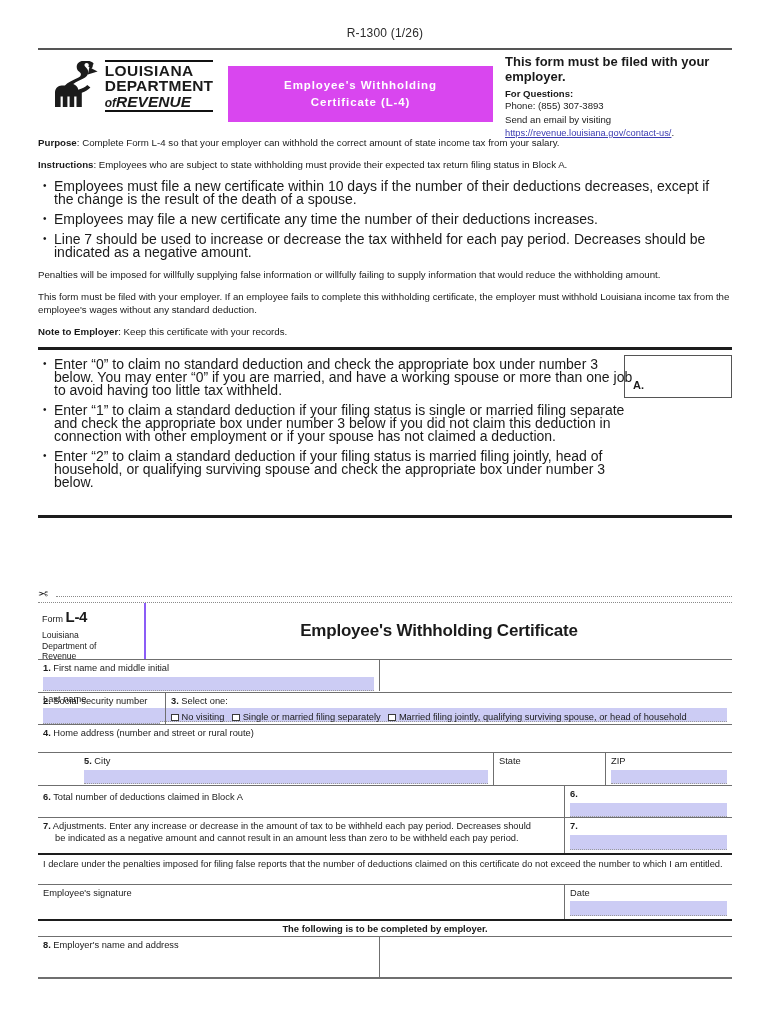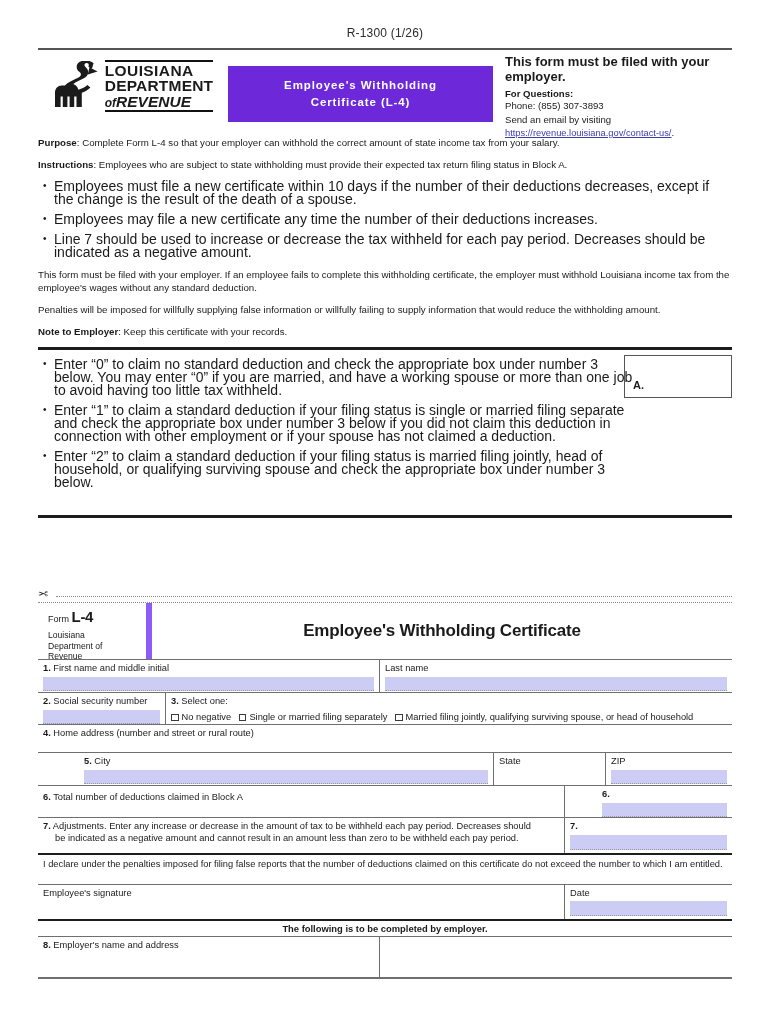--- a/index.html
+++ b/index.html
@@ -19,7 +19,7 @@
   .hdr{display:flex;margin-top:8px;border-top:2.5px solid #555;height:72px;}
   .hdr-logo{width:190px;background:#fff;display:flex;align-items:center;
             justify-content:center;border-right:0;}
-  .hdr-mid{flex:0 0 265px;background:#6d28d9;color:#fff;display:flex;
+  .hdr-mid{flex:0 0 265px;background:#d946ef;color:#fff;display:flex;
            align-items:center;justify-content:center;text-align:center;margin-top:16px;}
   .hdr-mid span{font-size:11.5px;font-weight:bold;letter-spacing:.9px;line-height:17px;}
   .hdr-right{flex:1;background:#fff;padding:4px 0 0 12px;}

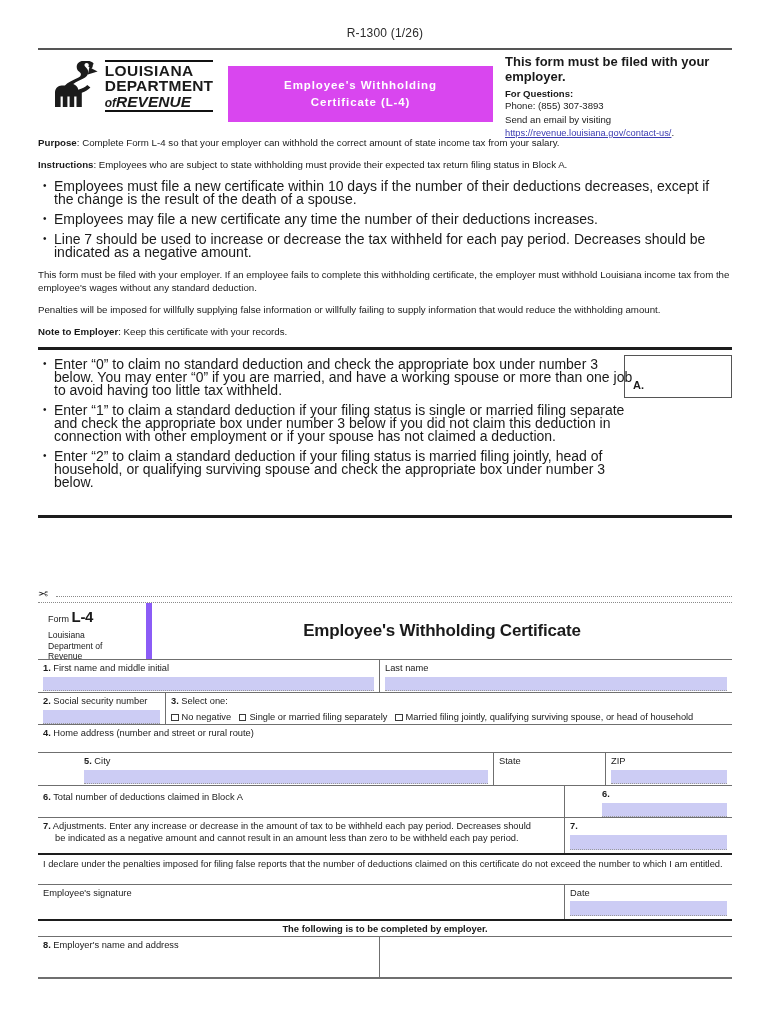--- a/index.html
+++ b/index.html
@@ -141,8 +141,8 @@
       <li>Employees may file a new certificate any time the number of their deductions increases.</li>
       <li>Line 7 should be used to increase or decrease the tax withheld for each pay period. Decreases should be indicated as a negative amount.</li>
     </ul>
+    <p class="t">Penalties will be imposed for willfully supplying false information or willfully failing to supply information that would reduce the withholding amount.</p>
     <p class="t">This form must be filed with your employer. If an employee fails to complete this withholding certificate, the employer must withhold Louisiana income tax from the employee's wages without any standard deduction.</p>
-    <p class="t">Penalties will be imposed for willfully supplying false information or willfully failing to supply information that would reduce the withholding amount.</p>
     <p class="t">
       <b>Note to Employer</b><span>: Keep this certificate with your records.</span>
     </p>

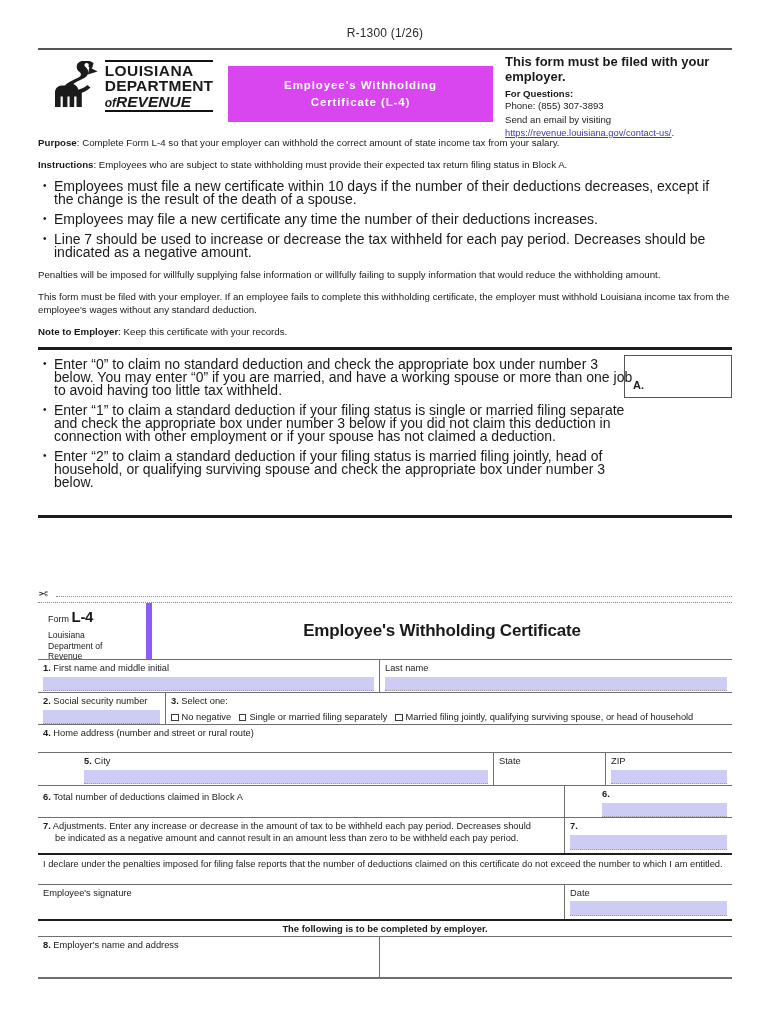--- a/index.html
+++ b/index.html
@@ -74,7 +74,7 @@
 
   .titlerow{display:flex;height:56px;border-bottom:1px solid #6f6f6f;}
   .tl-left{width:108px;box-sizing:border-box;padding:5px 20px 0 4px;
-           border-right:6px solid #8b5cf6;margin-left:6px;}
+           border-right:2px solid #8b5cf6;}
   .tl-left .f1{font-size:9px;}
   .tl-left .f1 b{font-size:15px;font-weight:bold;letter-spacing:-.3px;}
   .tl-left .f2{font-size:8.6px;line-height:10.6px;margin-top:5px;}

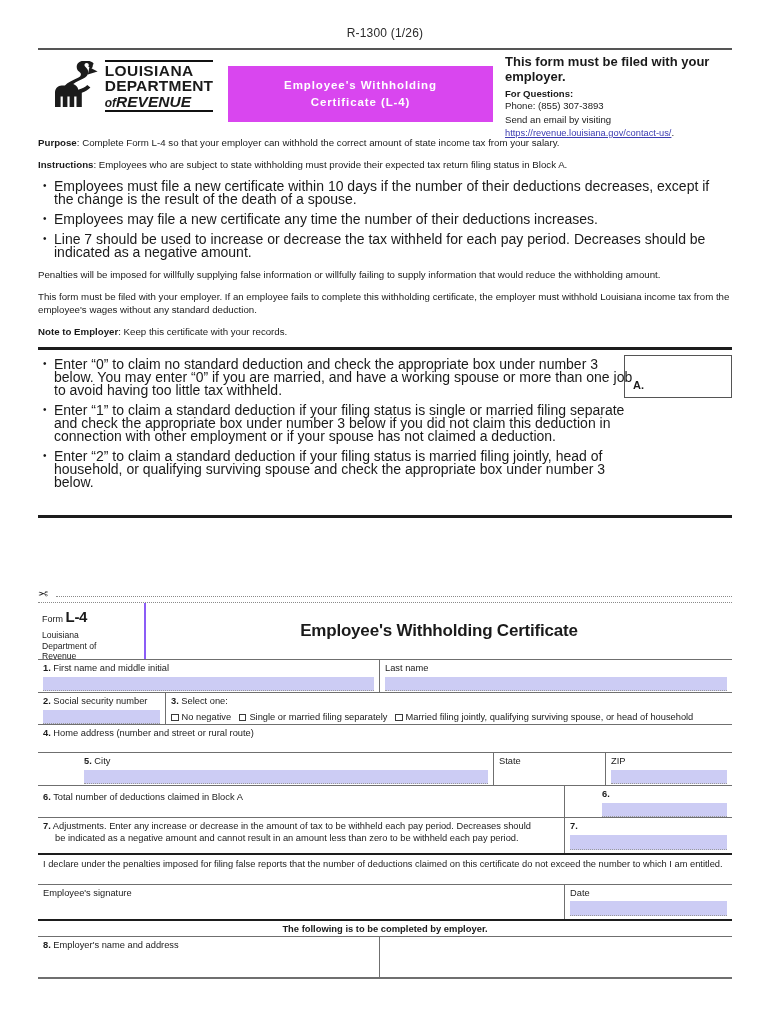--- a/index.html
+++ b/index.html
@@ -184,7 +184,7 @@
       </div>
     </div>
 
-    <div class="crow" style="height:32px;">
+    <div class="crow" style="height:32px;flex-direction:column;">
       <div class="cell vline" style="width:342px;">
         <div class="lbl"><b>1.</b> <span>First name and middle initial</span></div>
         <div class="fill dotted-b" style="height:13px;margin-top:3px;"></div>

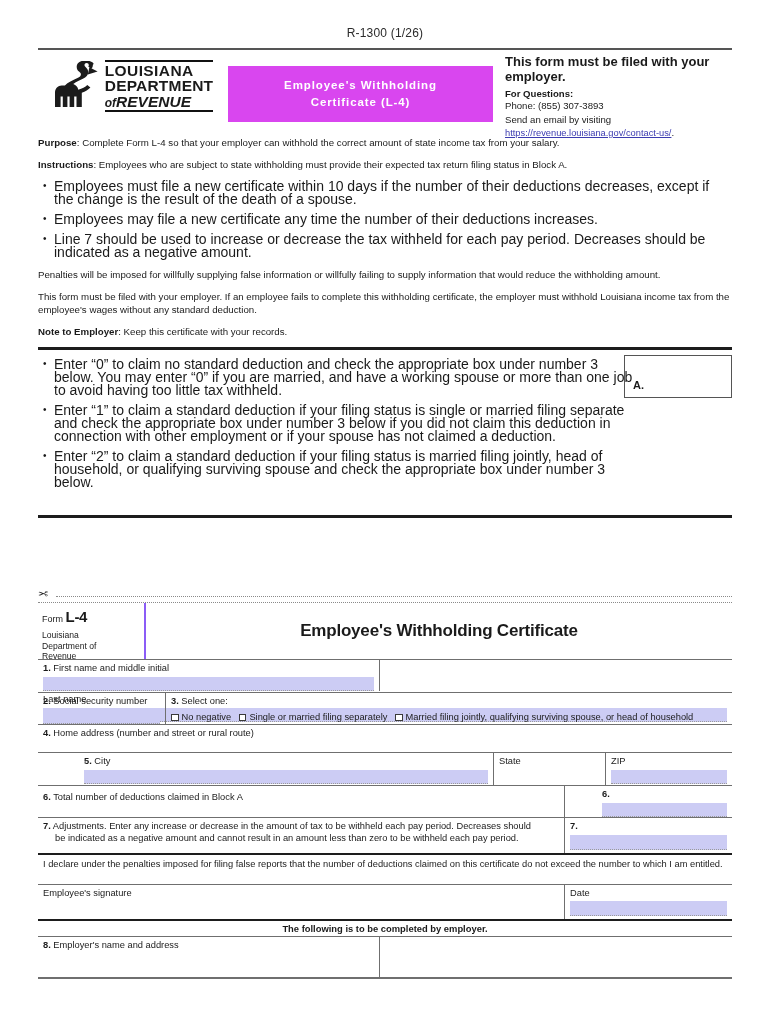--- a/index.html
+++ b/index.html
@@ -203,7 +203,7 @@
       <div class="cell" style="flex:1;">
         <div class="lbl"><b>3.</b> <span>Select one:</span></div>
         <div class="lbl" style="margin-top:4px;white-space:nowrap;">
-          <span><span class="cb"></span><span>No negative</span></span>&nbsp;&nbsp;
+          <span><span class="cb"></span><span>No visiting</span></span>&nbsp;&nbsp;
           <span><span class="cb"></span><span>Single or married filing separately</span></span>&nbsp;&nbsp;
           <span><span class="cb"></span><span>Married filing jointly, qualifying surviving spouse, or head of household</span></span>
         </div>

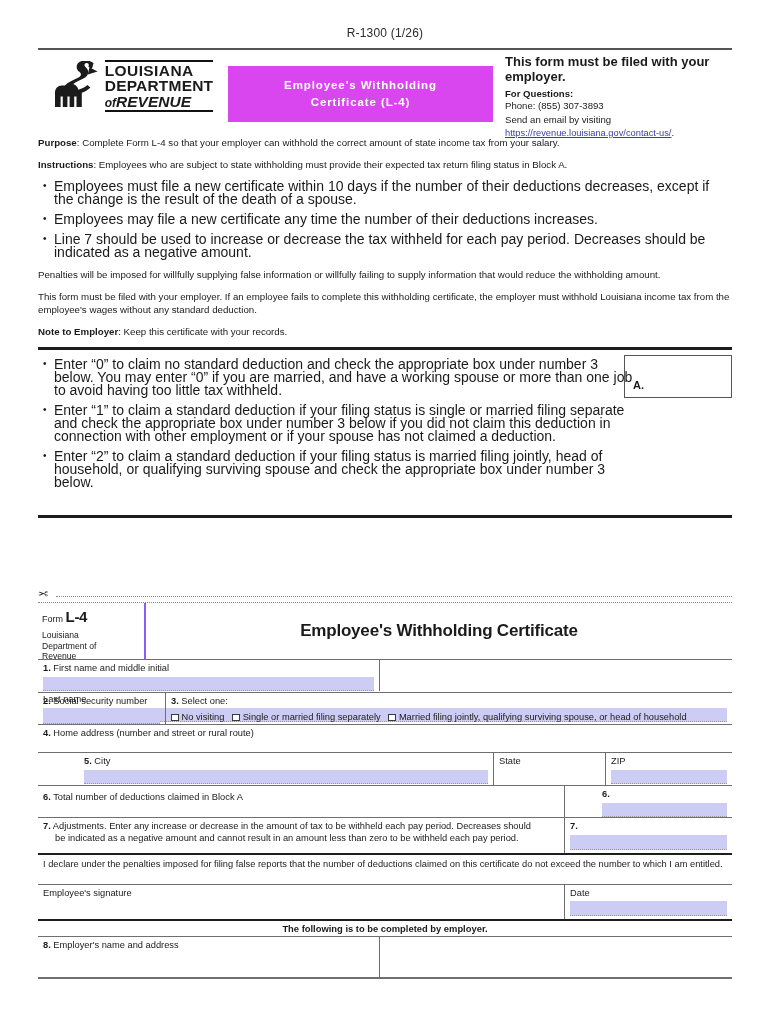--- a/index.html
+++ b/index.html
@@ -232,7 +232,7 @@
       </div>
     </div>
 
-    <div class="crow" style="height:31px;gap:32px;">
+    <div class="crow" style="height:31px;">
       <div class="cell vline" style="width:527px;">
         <div class="lbl" style="padding-top:3px;"><b>6.</b> <span>Total number of deductions claimed in Block A</span></div>
       </div>

